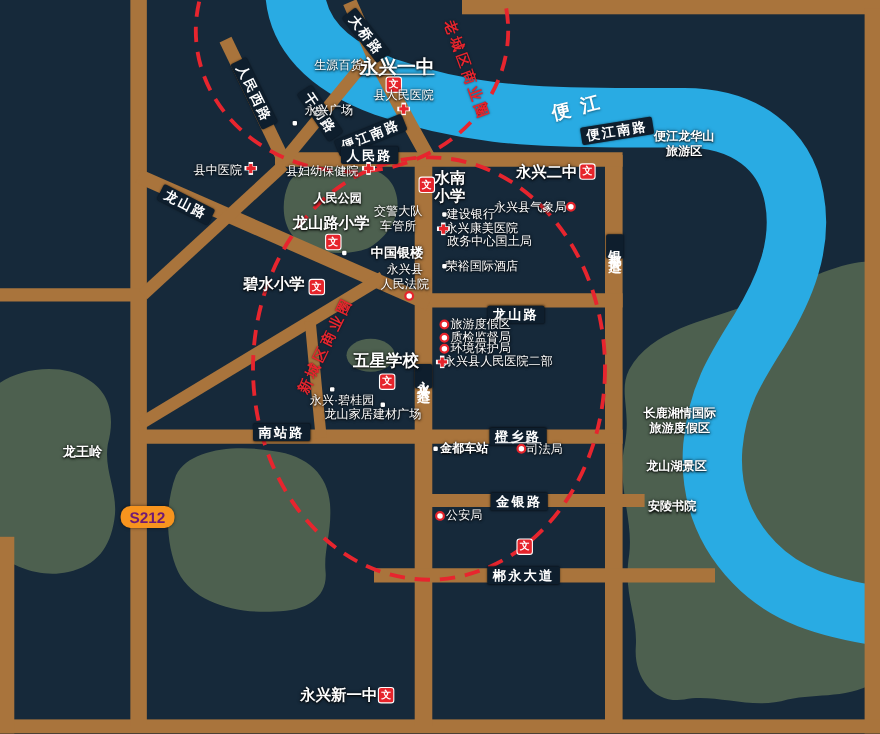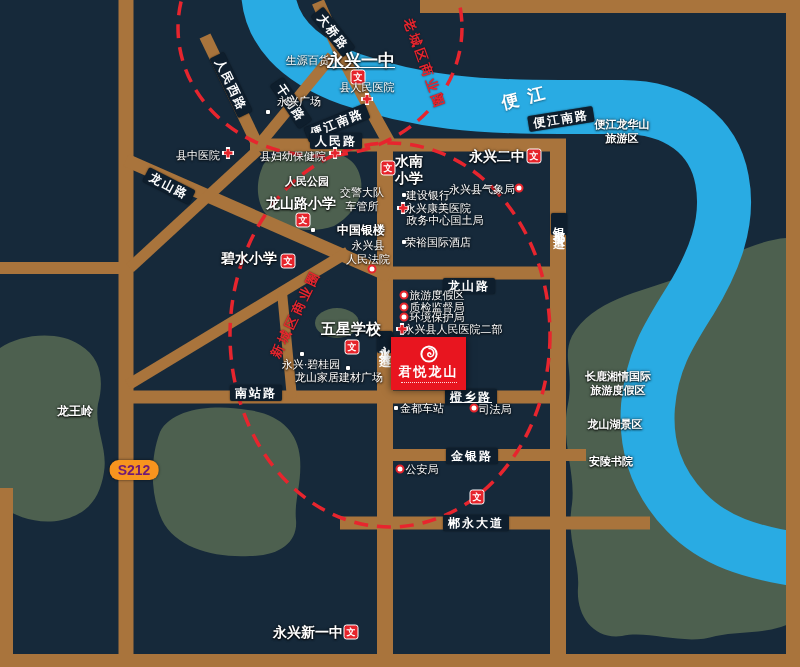--- a/index.html
+++ b/index.html
@@ -262,15 +262,6 @@
 
   <div id="highway-badge">S212</div>
 
-  <div id="project">
-    <svg width="20" height="20" viewBox="0 0 20 20">
-      <circle cx="10" cy="10" r="8.6" fill="#fff"></circle>
-      <circle cx="10" cy="10" r="6.6" fill="#e8151f"></circle>
-      <path d="M10,4.6 C13.4,4.6 15.4,7.2 14.6,10 C14,12.4 11.6,13.2 10,12.4 C8.6,11.8 8.4,10 9.4,9.2 C10.4,8.4 11.8,9 11.8,10.2" fill="none" stroke="#fff" stroke-width="1.5" stroke-linecap="round"></path>
-    </svg>
-    <div class="pname">君悦龙山</div>
-    <div class="ptag"></div>
-  </div>
 
 </div>
 

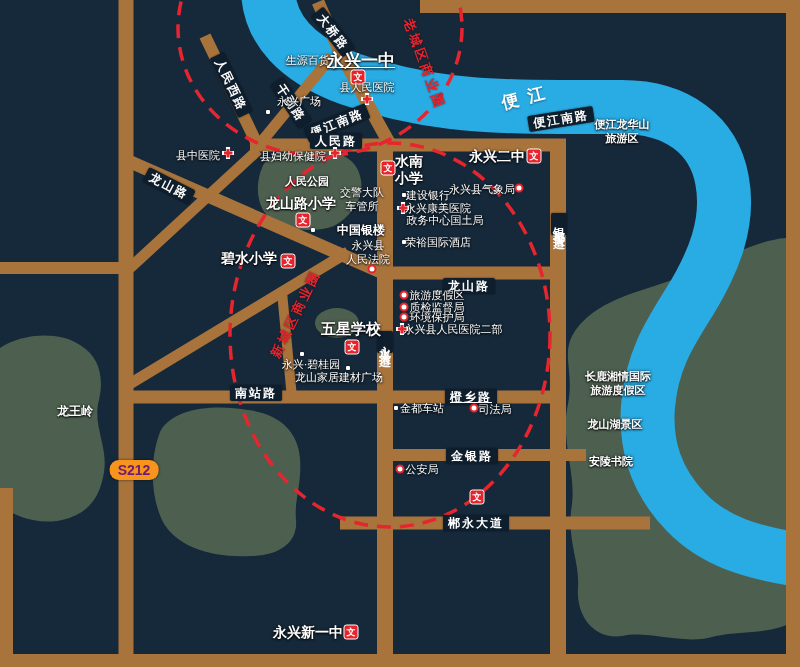--- a/index.html
+++ b/index.html
@@ -222,7 +222,7 @@
       <div class="poi" style="font-size: 11px; line-height: 14px; left: 339px; top: 377px;">
         <span class="ln">龙山家居建材广场</span>
       </div>
-      <div class="poi" style="font-size: 11px; line-height: 14px; left: 422px; top: 408px;">
+      <div class="poi" style="font-size: 11px; line-height: 14px; left: 422px; top: 408px; font-weight: bold;">
         <span class="ln">金都车站</span>
       </div>
       <div class="icon icon-dot" style="left: 396px; top: 408px;"></div>

